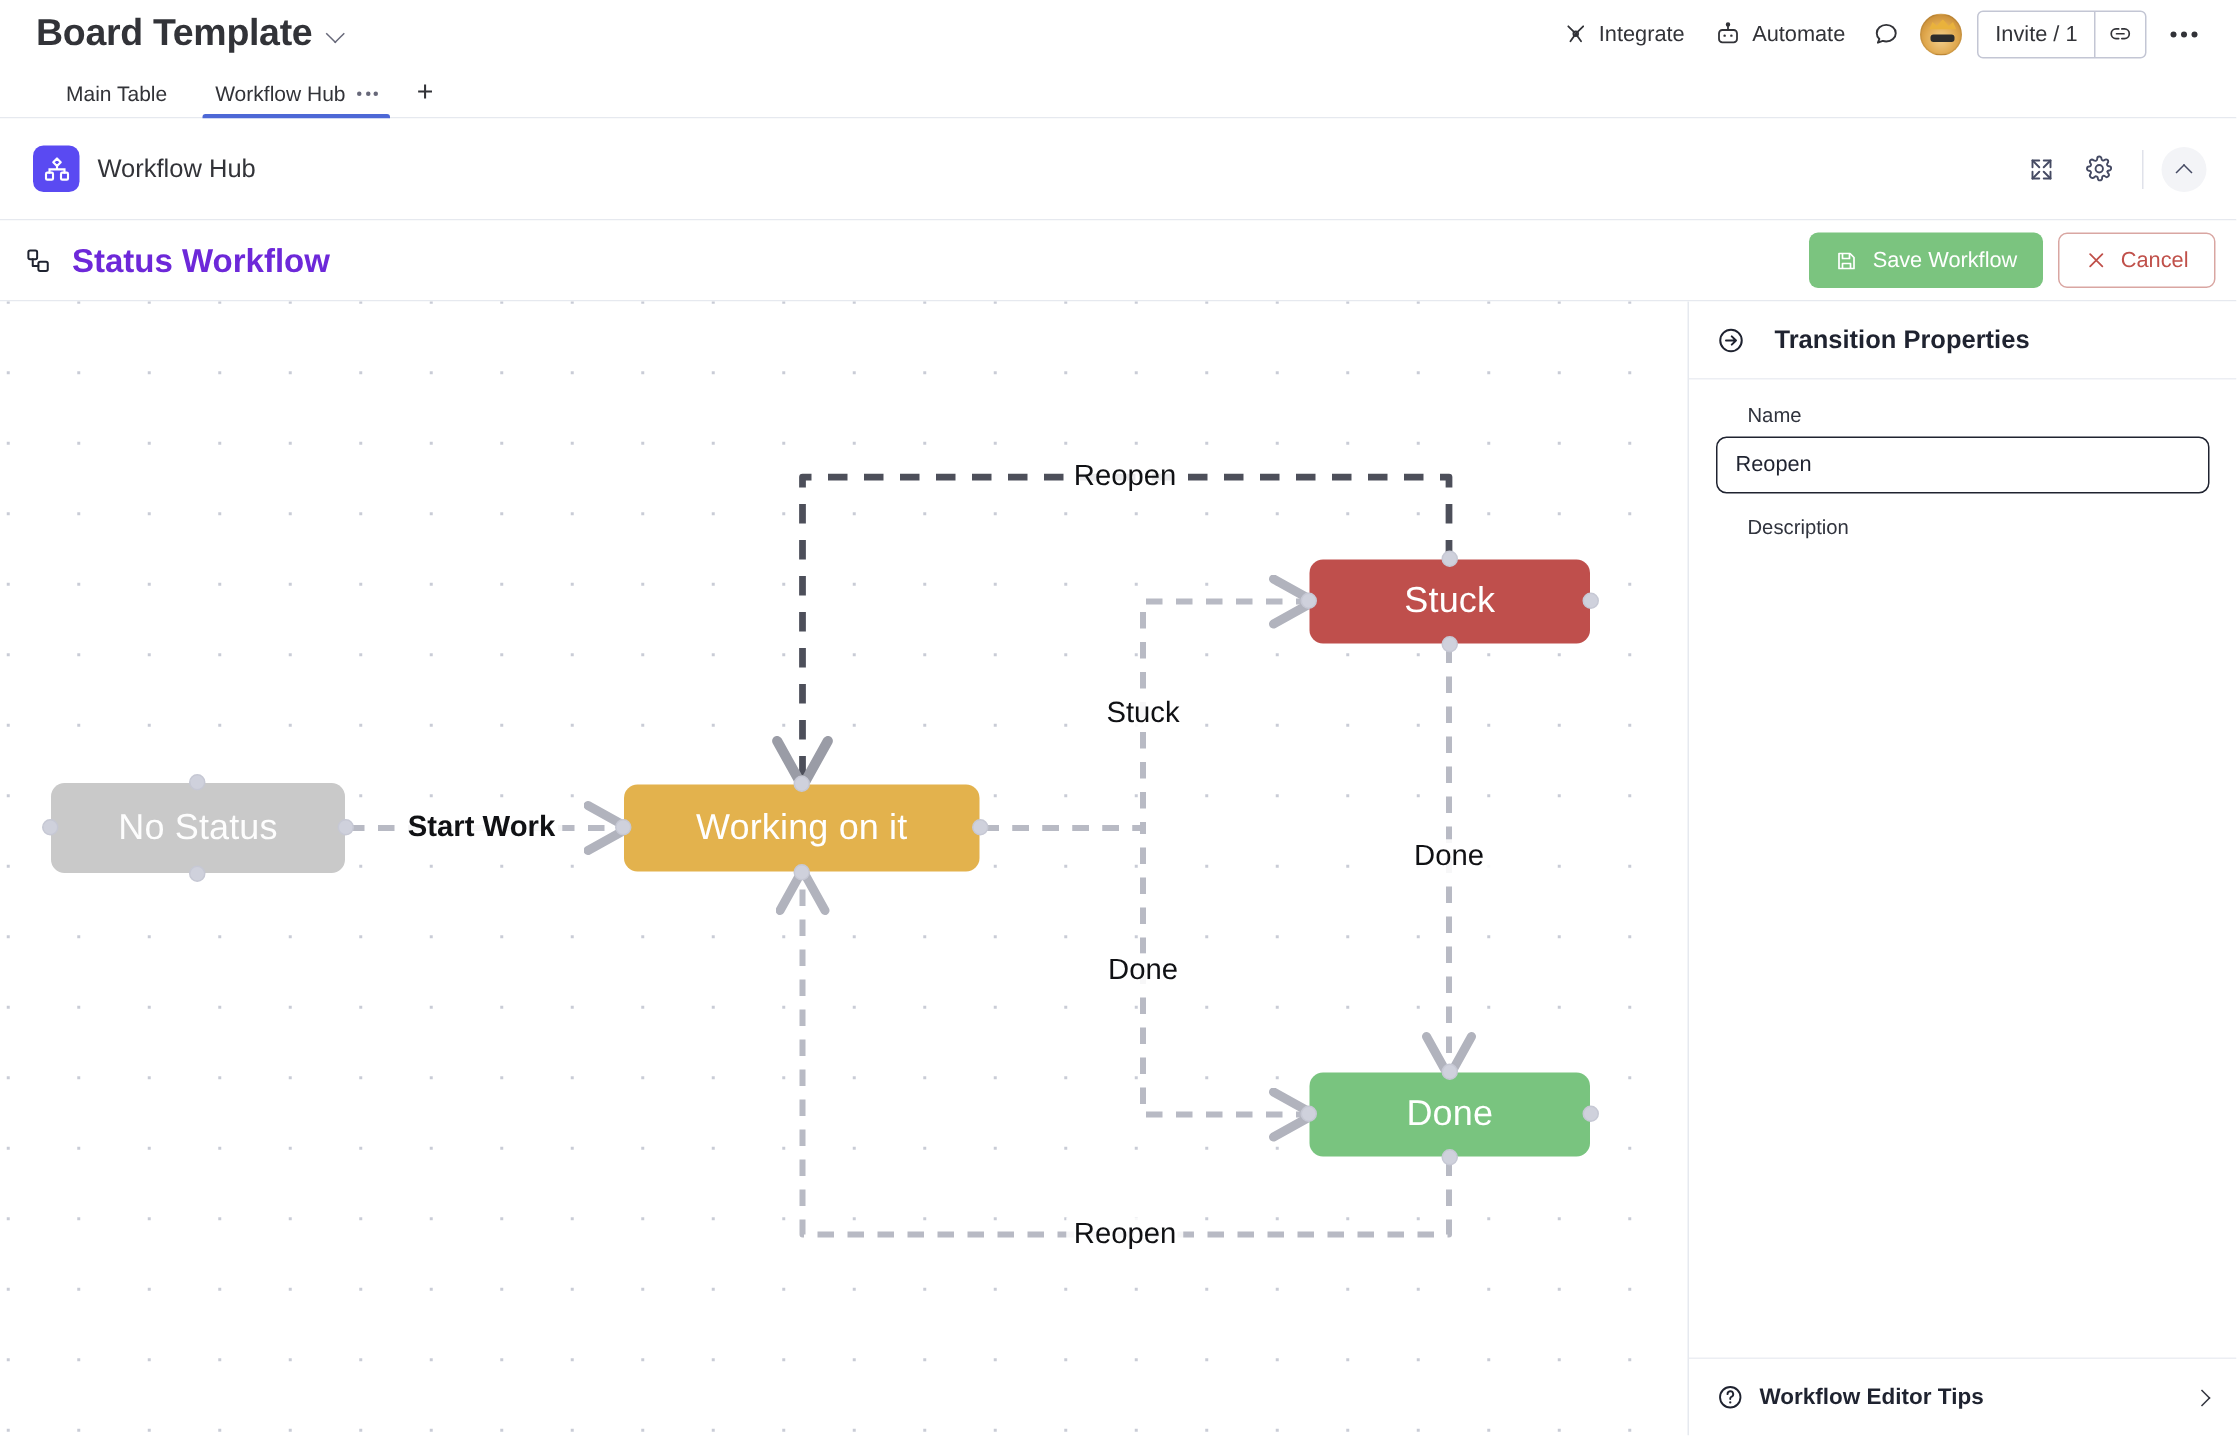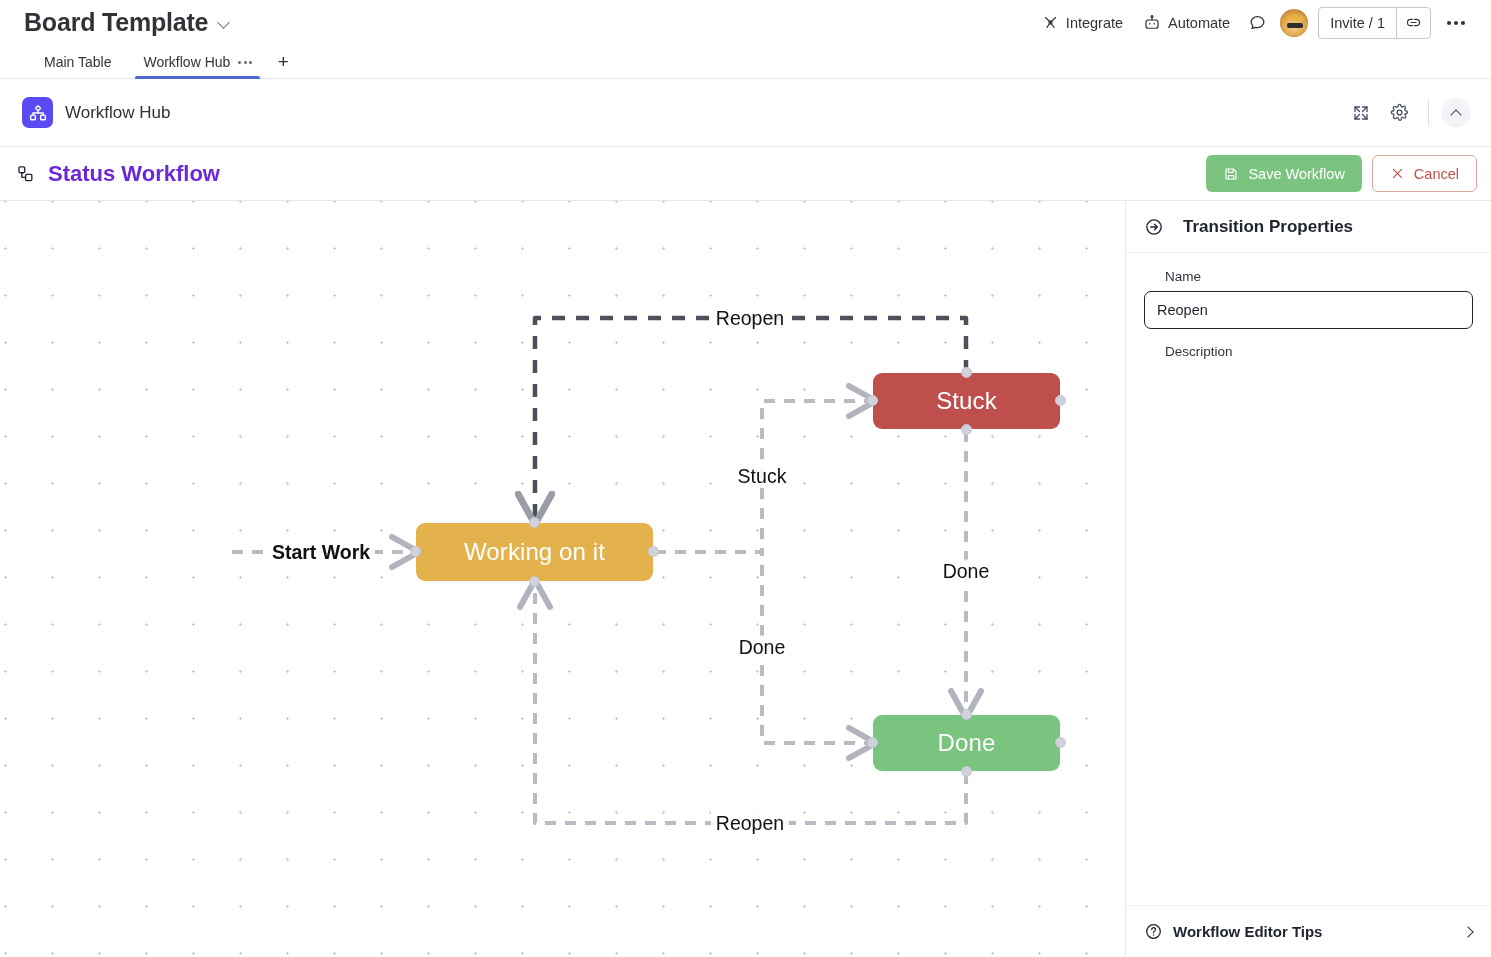--- a/index.html
+++ b/index.html
@@ -379,6 +379,13 @@
       <path d="M966 572 V622 H535 V382" fill="none" stroke="#b8bac4" stroke-width="4" stroke-dasharray="11 9" stroke-linejoin="round" marker-end="url(#arrow-gray)"></path>
     </svg>
 
+    <div class="node node-no-status" style="left:34px; top:321px; width:196px; height:60px;">
+      <span>No Status</span>
+      <span class="handle" style="left:-6px; top:24px;"></span>
+      <span class="handle" style="right:-6px; top:24px;"></span>
+      <span class="handle" style="left:92px; top:-6px;"></span>
+      <span class="handle" style="left:92px; bottom:-6px;"></span>
+    </div>
 
     <div class="node node-working" style="left:416px; top:322px; width:237px; height:58px;">
       <span>Working on it</span>

